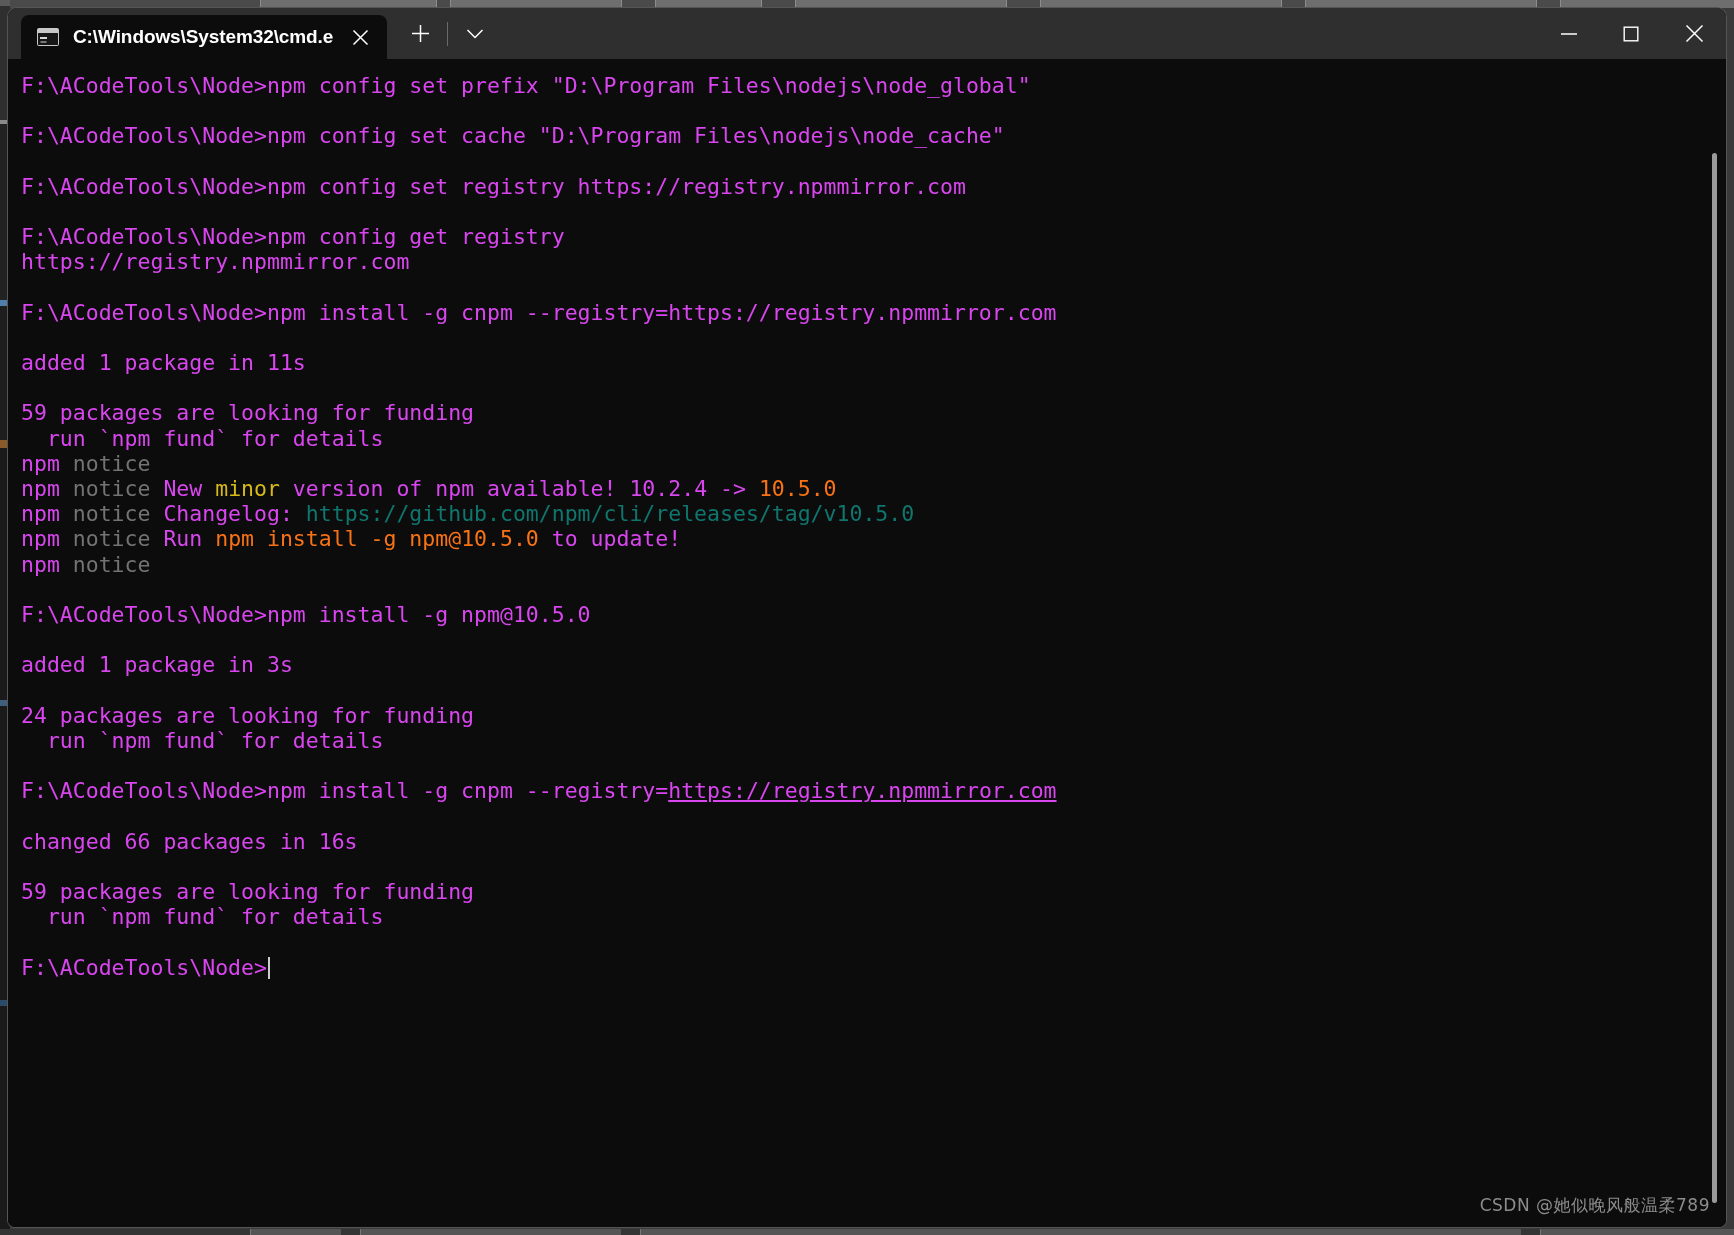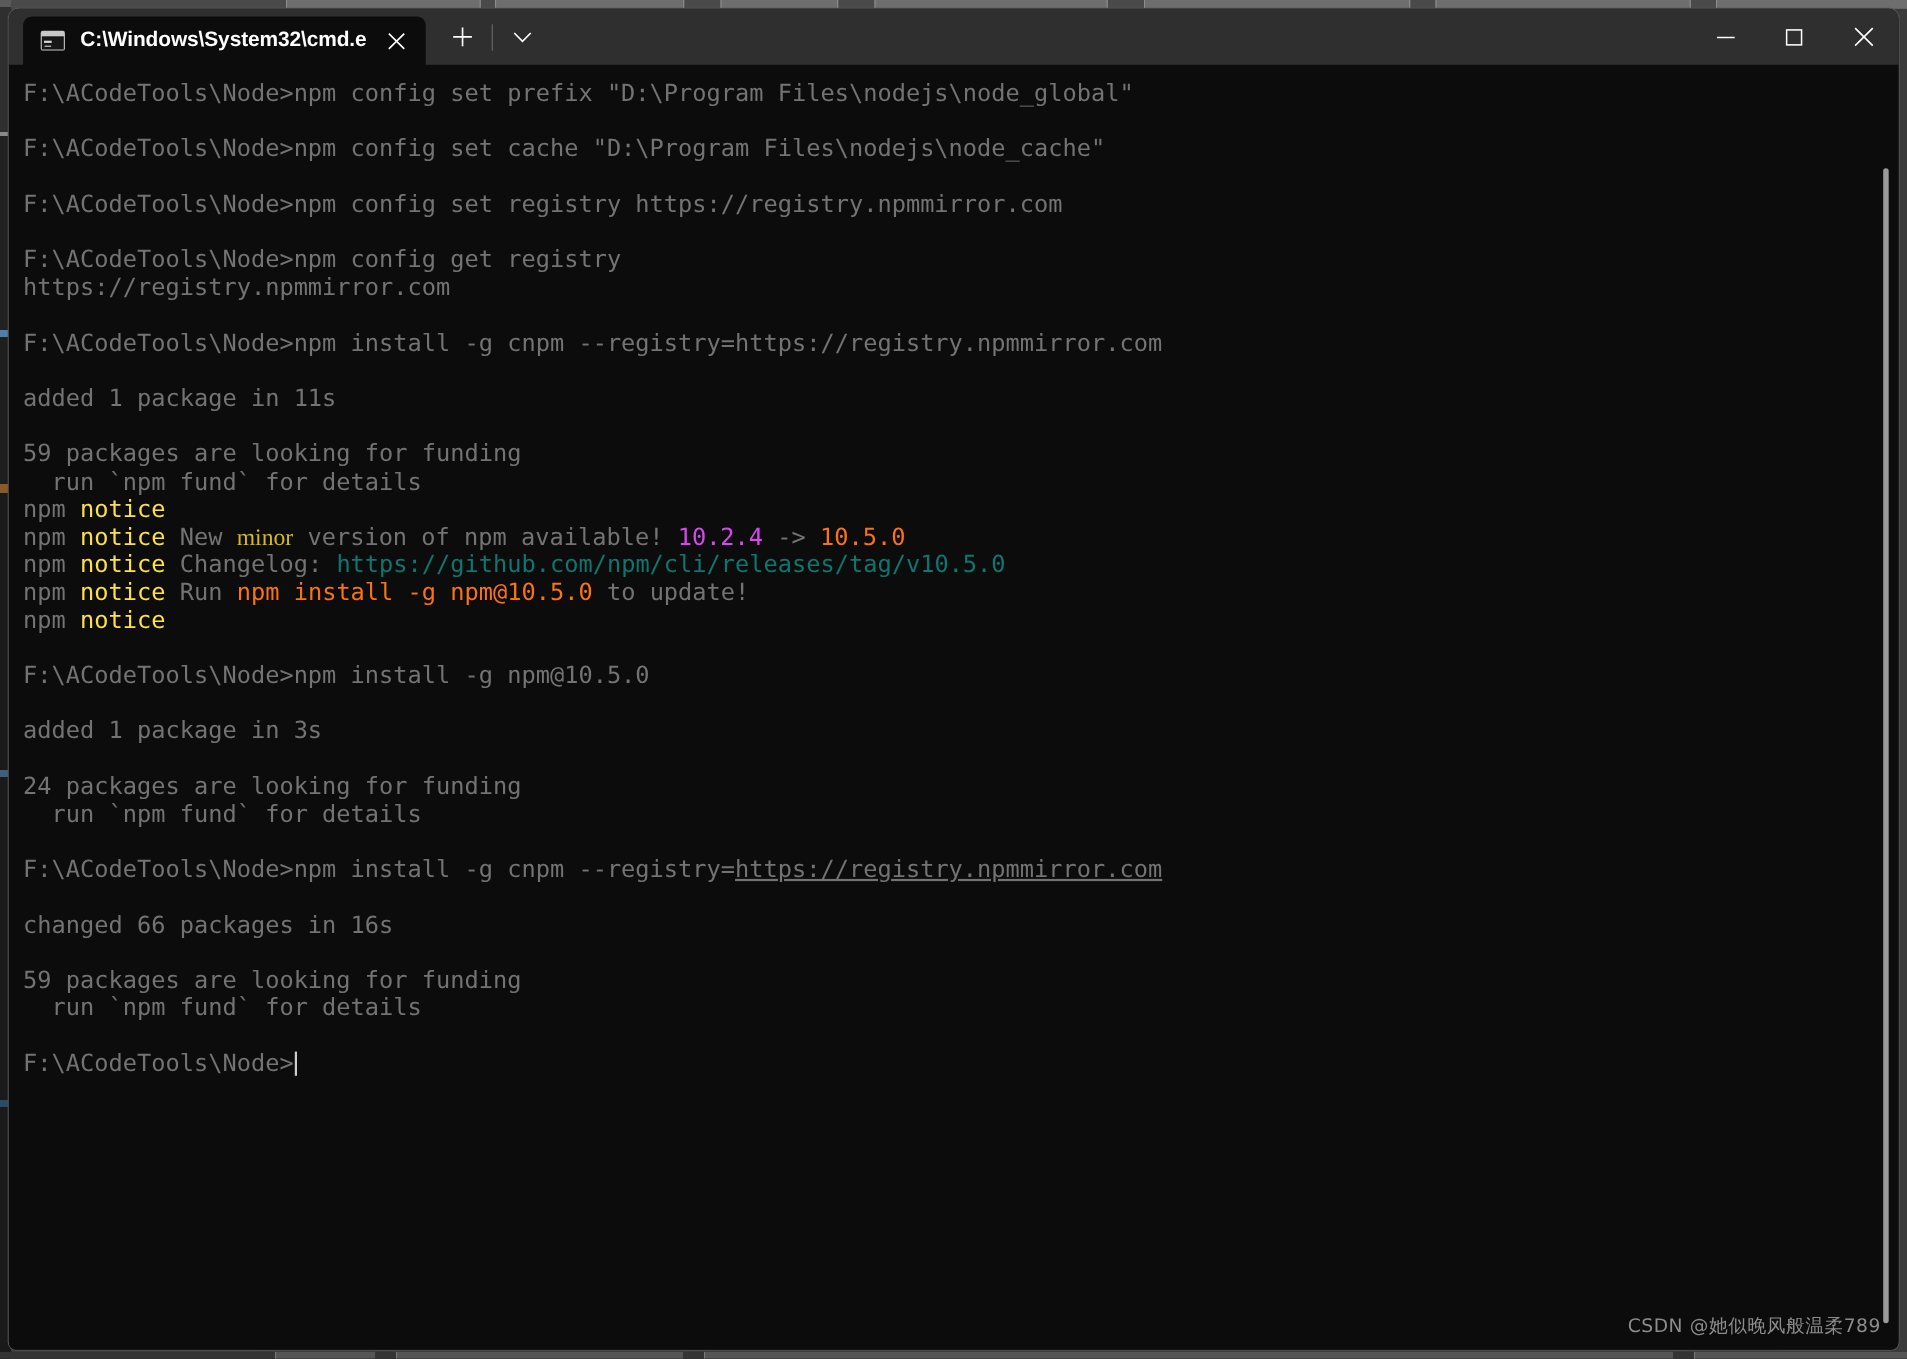--- a/index.html
+++ b/index.html
@@ -205,7 +205,7 @@
     letter-spacing: 0px;
   }
   .ln { display: block; height: 25.2px; }
-  .c-white  { color: #737373; }
+  .c-white  { color: #d946ef; }
   .c-blue   { color: #fde047; }
   .c-yellow { color: #d7ba17; font-family: Liberation Serif, serif; }
   .c-red    { color: #d946ef; }

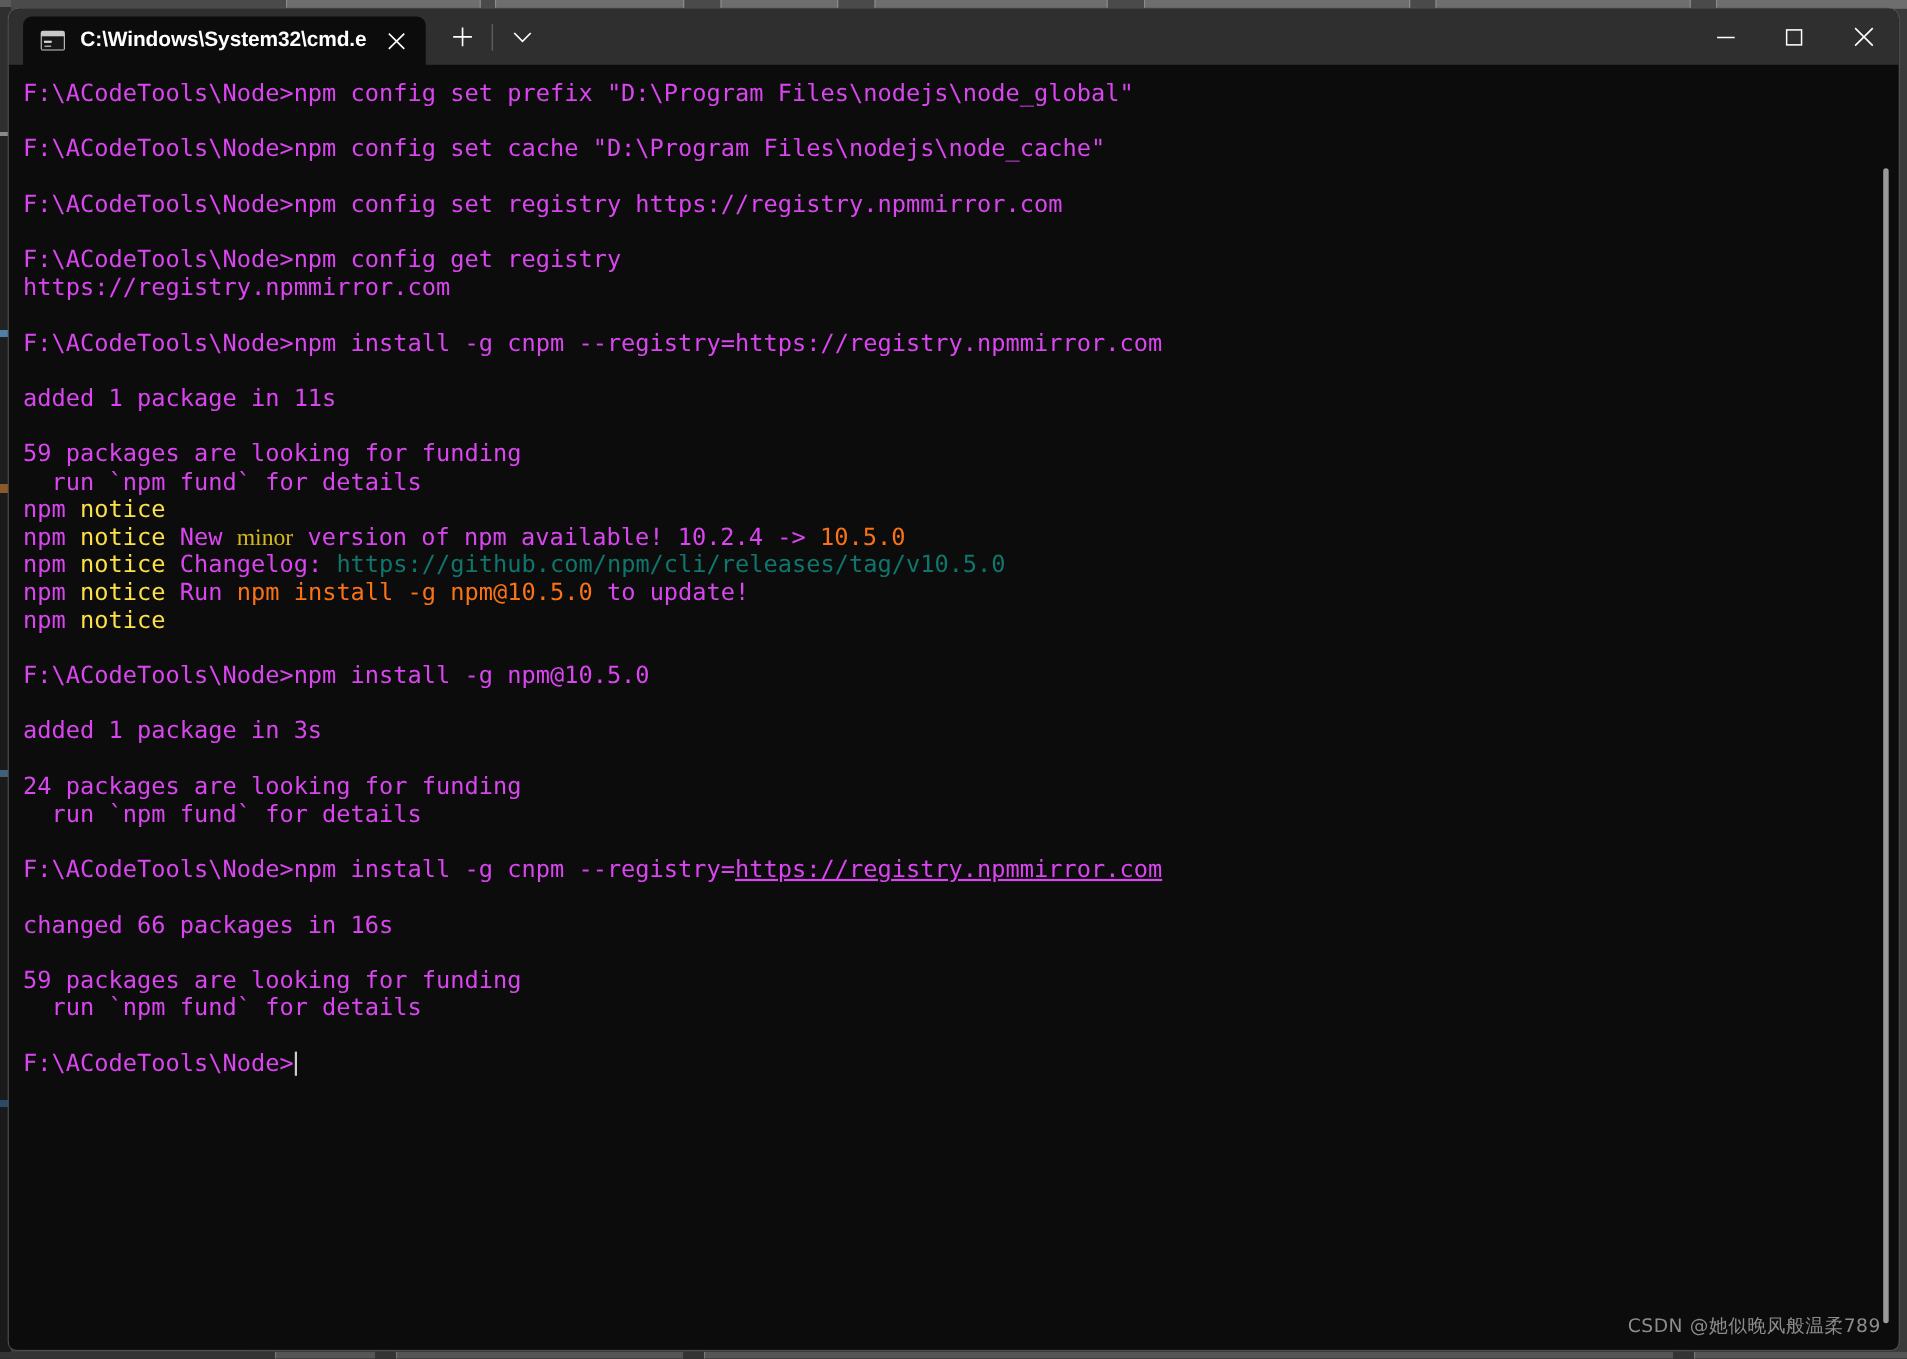--- a/index.html
+++ b/index.html
@@ -206,7 +206,7 @@
   }
   .ln { display: block; height: 25.2px; }
   .c-white  { color: #d946ef; }
-  .c-blue   { color: #fde047; }
+  .c-blue   { color: #737373; }
   .c-yellow { color: #d7ba17; font-family: Liberation Serif, serif; }
   .c-red    { color: #d946ef; }
   .c-green  { color: #f97316; }

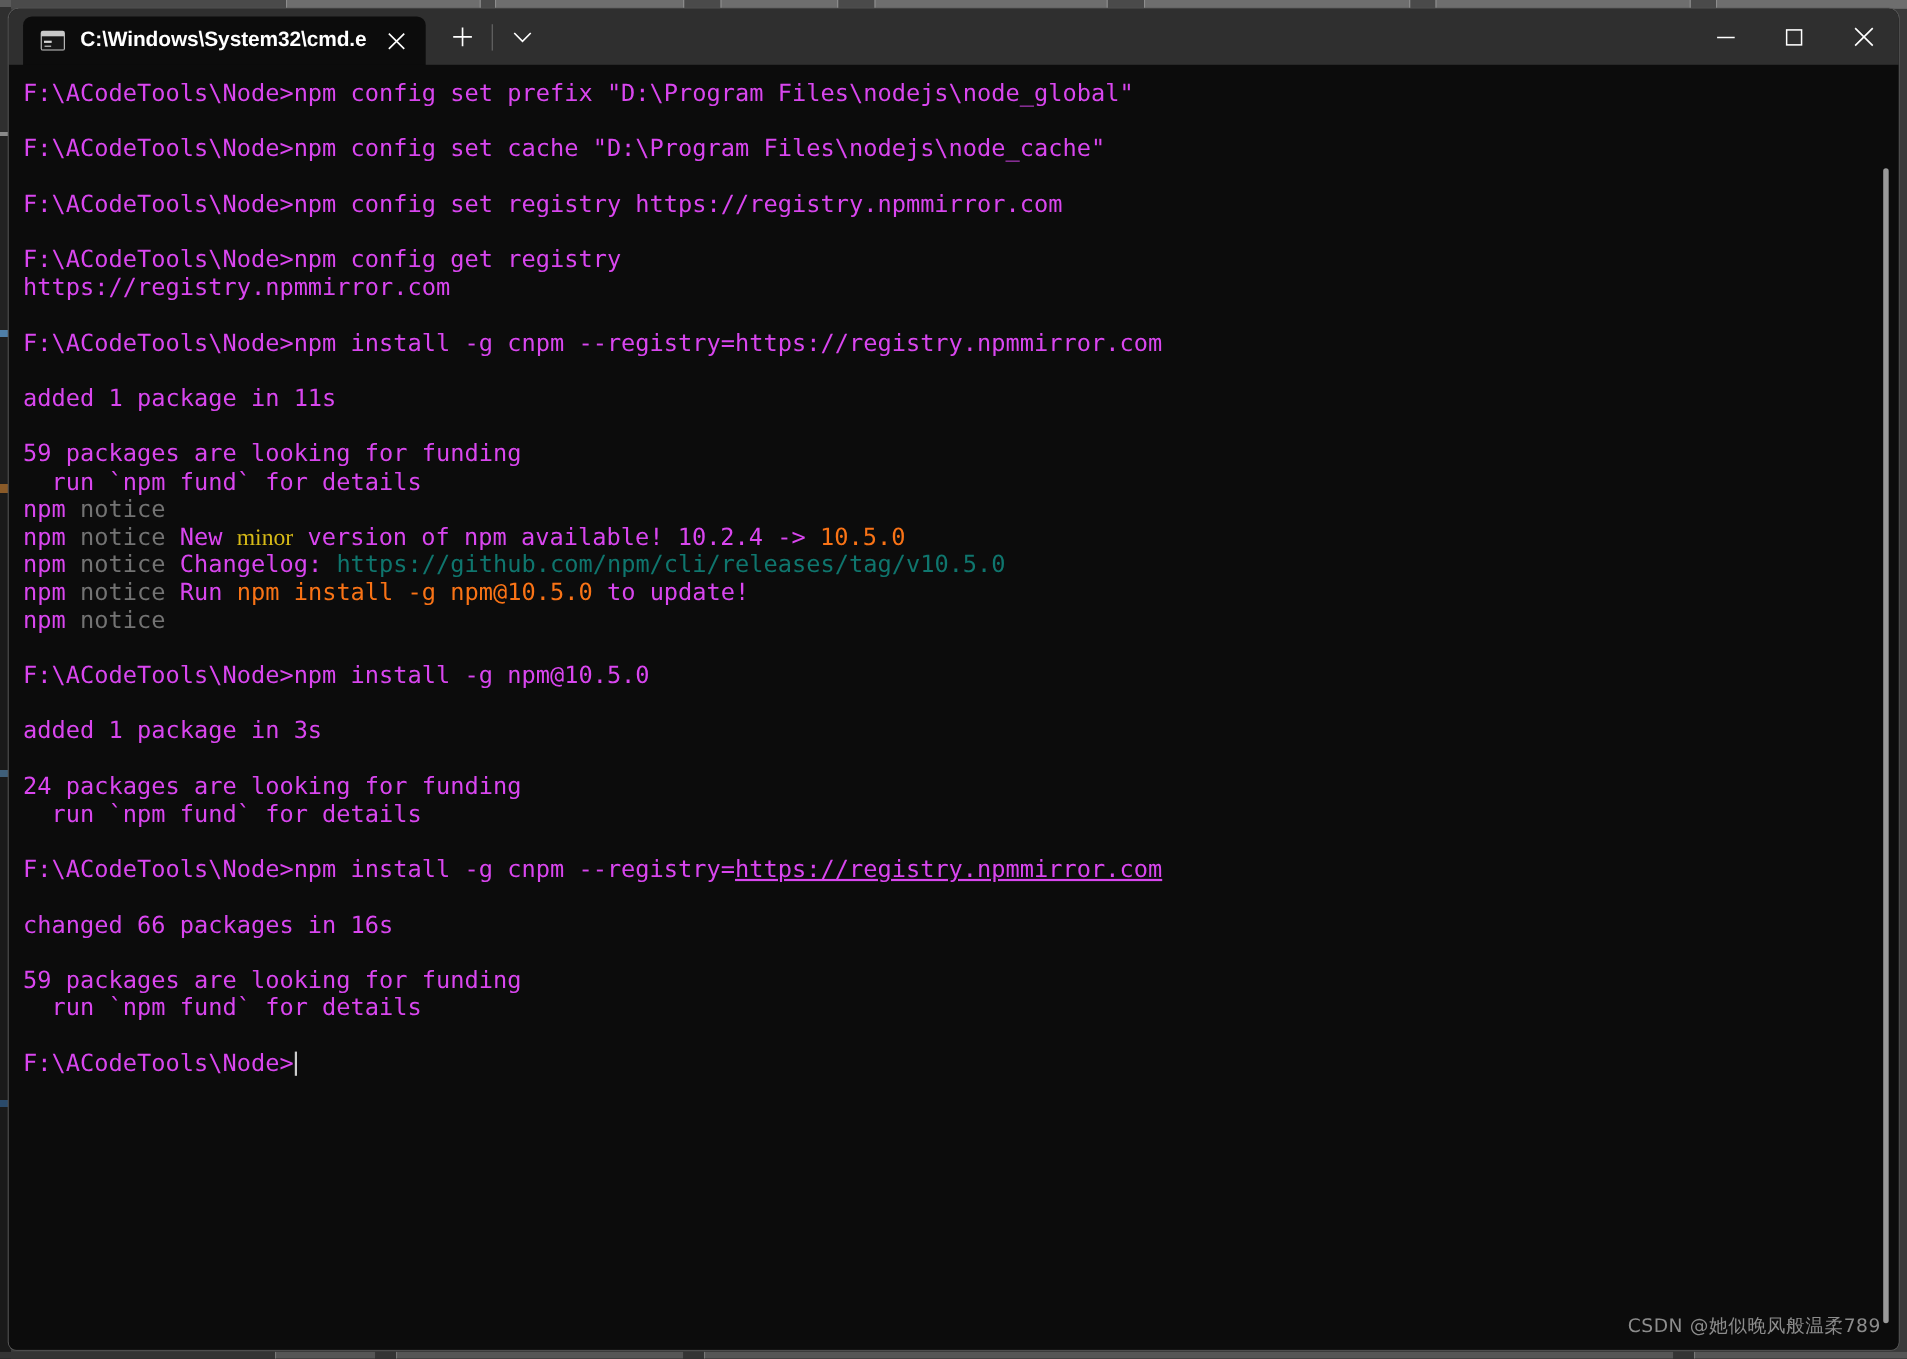--- a/index.html
+++ b/index.html
@@ -207,7 +207,7 @@
   .ln { display: block; height: 25.2px; }
   .c-white  { color: #d946ef; }
   .c-blue   { color: #737373; }
-  .c-yellow { color: #d7ba17; font-family: Liberation Serif, serif; }
+  .c-yellow { color: #d7ba17; }
   .c-red    { color: #d946ef; }
   .c-green  { color: #f97316; }
   .c-link   { color: #0f766e; }

